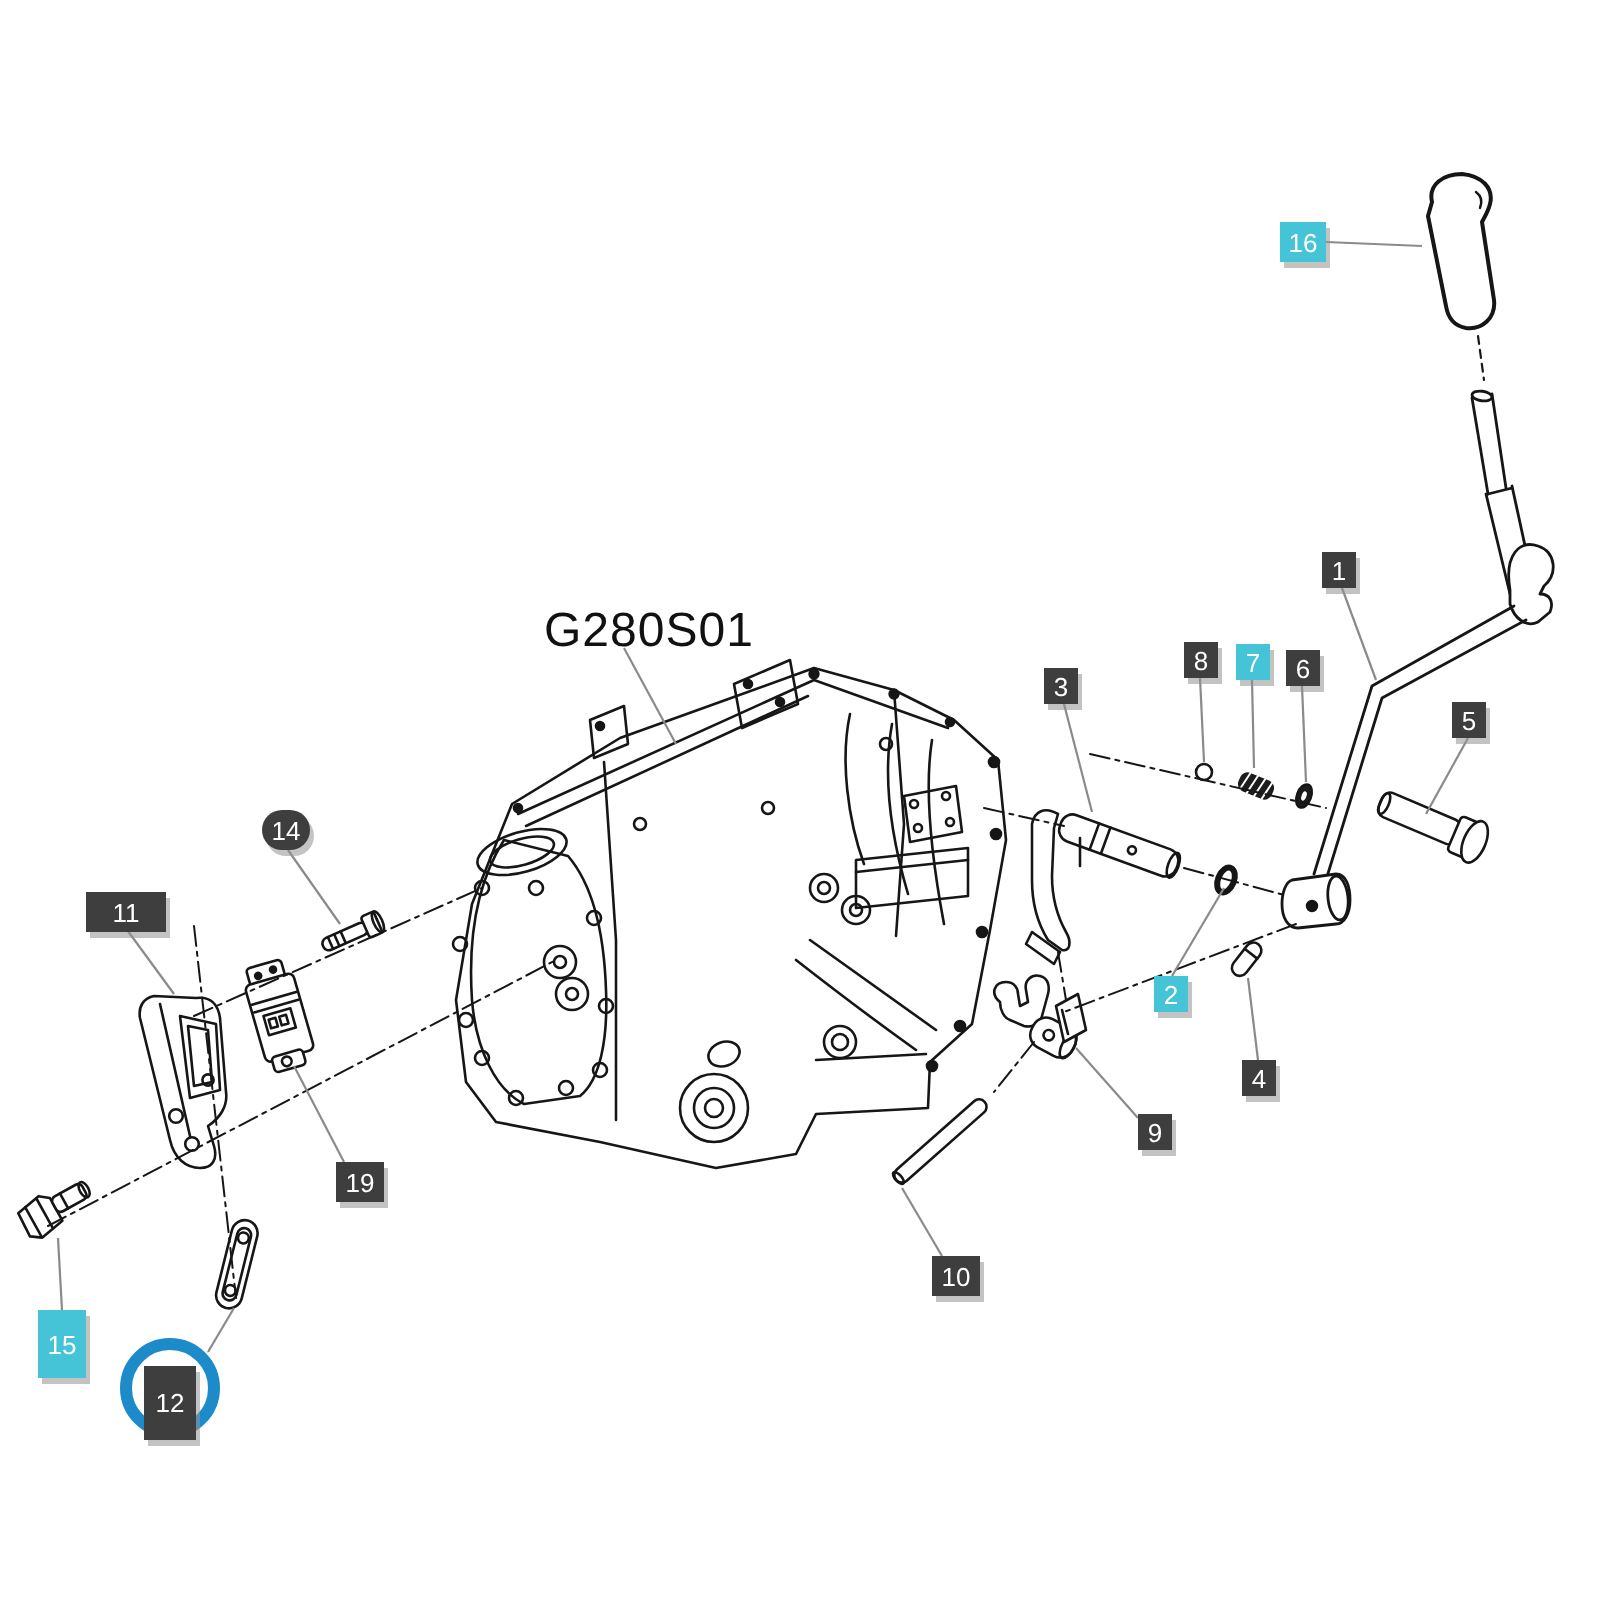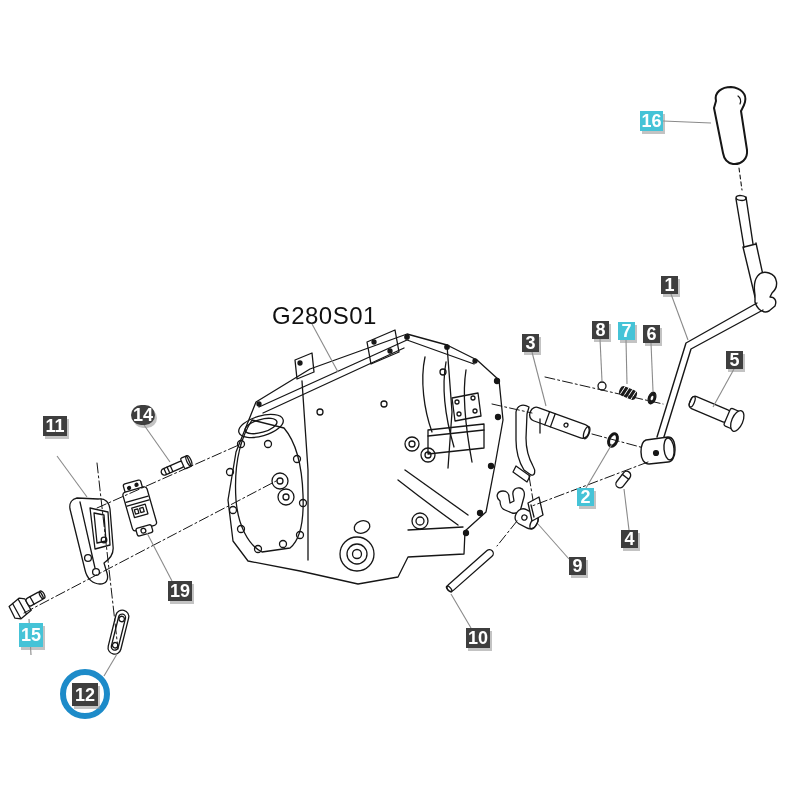--- a/index.html
+++ b/index.html
@@ -20,7 +20,7 @@
   .part-label{
     position:absolute;display:flex;align-items:center;justify-content:center;
     background:var(--label-dark);color:var(--label-text);
-    font-weight:bold;font-size:18px;line-height:1;
+    font-weight:normal;font-size:13px;line-height:1;
     box-shadow:2px 3px 0 rgba(145,145,145,.55);
     user-select:none;cursor:pointer;z-index:6;
   }

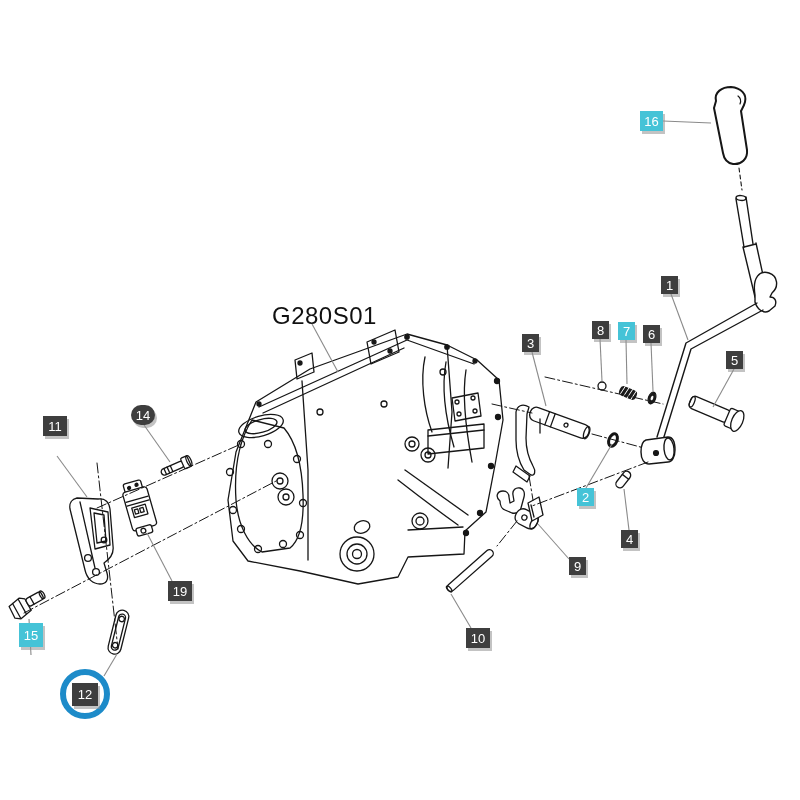--- a/index.html
+++ b/index.html
@@ -280,7 +280,7 @@
       <div class="part-label" style="left: 569px; top: 557px; width: 17px; height: 18px;">9</div>
       <div class="part-label" style="left: 466px; top: 628px; width: 24px; height: 20px;">10</div>
       <div class="part-label" style="left: 131px; top: 405px; width: 24px; height: 20px; border-radius: 10px;">14</div>
-      <div class="part-label" style="left: 43px; top: 416px; width: 24px; height: 20px;">11</div>
+      <div class="part-label" style="left: 43px; top: 446px; width: 40px; height: 20px;">11</div>
       <div class="part-label" style="left: 168px; top: 581px; width: 24px; height: 20px;">19</div>
       <div class="part-label cyan" style="left: 19px; top: 623px; width: 24px; height: 24px;">15</div>
       <div class="highlight-circle" style="width: 38px; height: 38px; border-width: 6px; left: 60px; top: 669px;"></div>

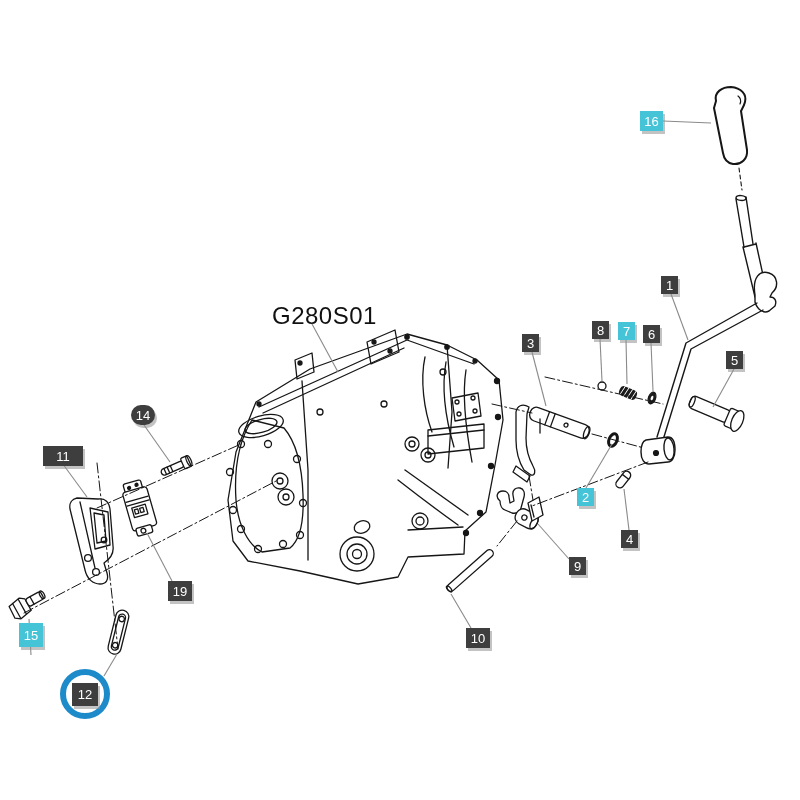--- a/index.html
+++ b/index.html
@@ -282,7 +282,7 @@
       <div class="part-label" style="left: 131px; top: 405px; width: 24px; height: 20px; border-radius: 10px;">14</div>
       <div class="part-label" style="left: 43px; top: 446px; width: 40px; height: 20px;">11</div>
       <div class="part-label" style="left: 168px; top: 581px; width: 24px; height: 20px;">19</div>
-      <div class="part-label cyan" style="left: 19px; top: 623px; width: 24px; height: 24px;">15</div>
+      <div class="part-label cyan" style="left: 19px; top: 655px; width: 24px; height: 34px;">15</div>
       <div class="highlight-circle" style="width: 38px; height: 38px; border-width: 6px; left: 60px; top: 669px;"></div>
       <div class="part-label" style="left: 72px; top: 683px; width: 26px; height: 23px;">12</div>
     </div>

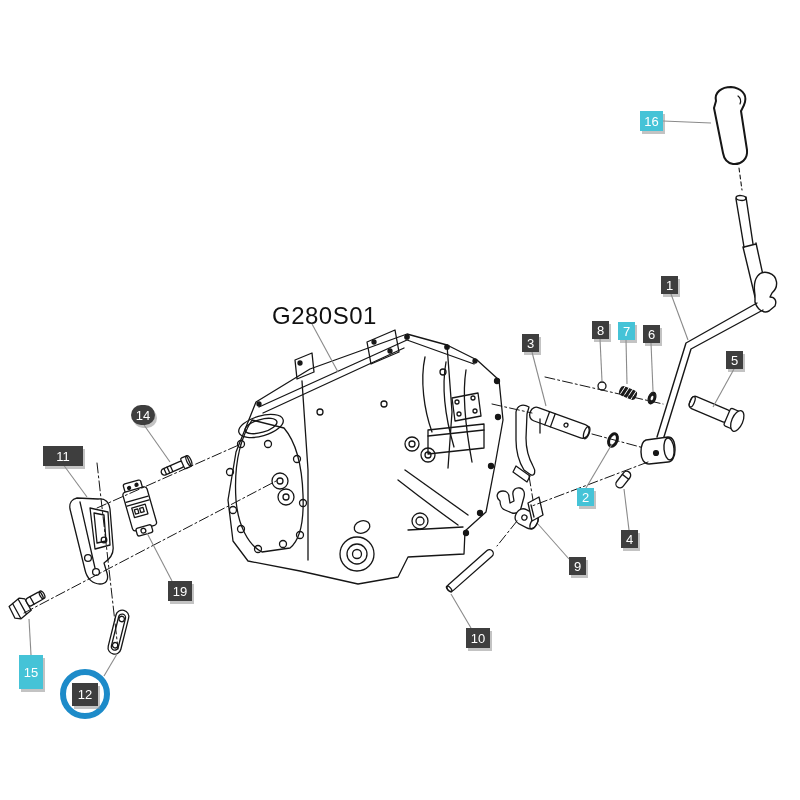--- a/index.html
+++ b/index.html
@@ -284,7 +284,7 @@
       <div class="part-label" style="left: 168px; top: 581px; width: 24px; height: 20px;">19</div>
       <div class="part-label cyan" style="left: 19px; top: 655px; width: 24px; height: 34px;">15</div>
       <div class="highlight-circle" style="width: 38px; height: 38px; border-width: 6px; left: 60px; top: 669px;"></div>
-      <div class="part-label" style="left: 72px; top: 683px; width: 26px; height: 23px;">12</div>
+      <div class="part-label" style="left: 72px; top: 683px; width: 26px; height: 37px;">12</div>
     </div>
 
 </div>

